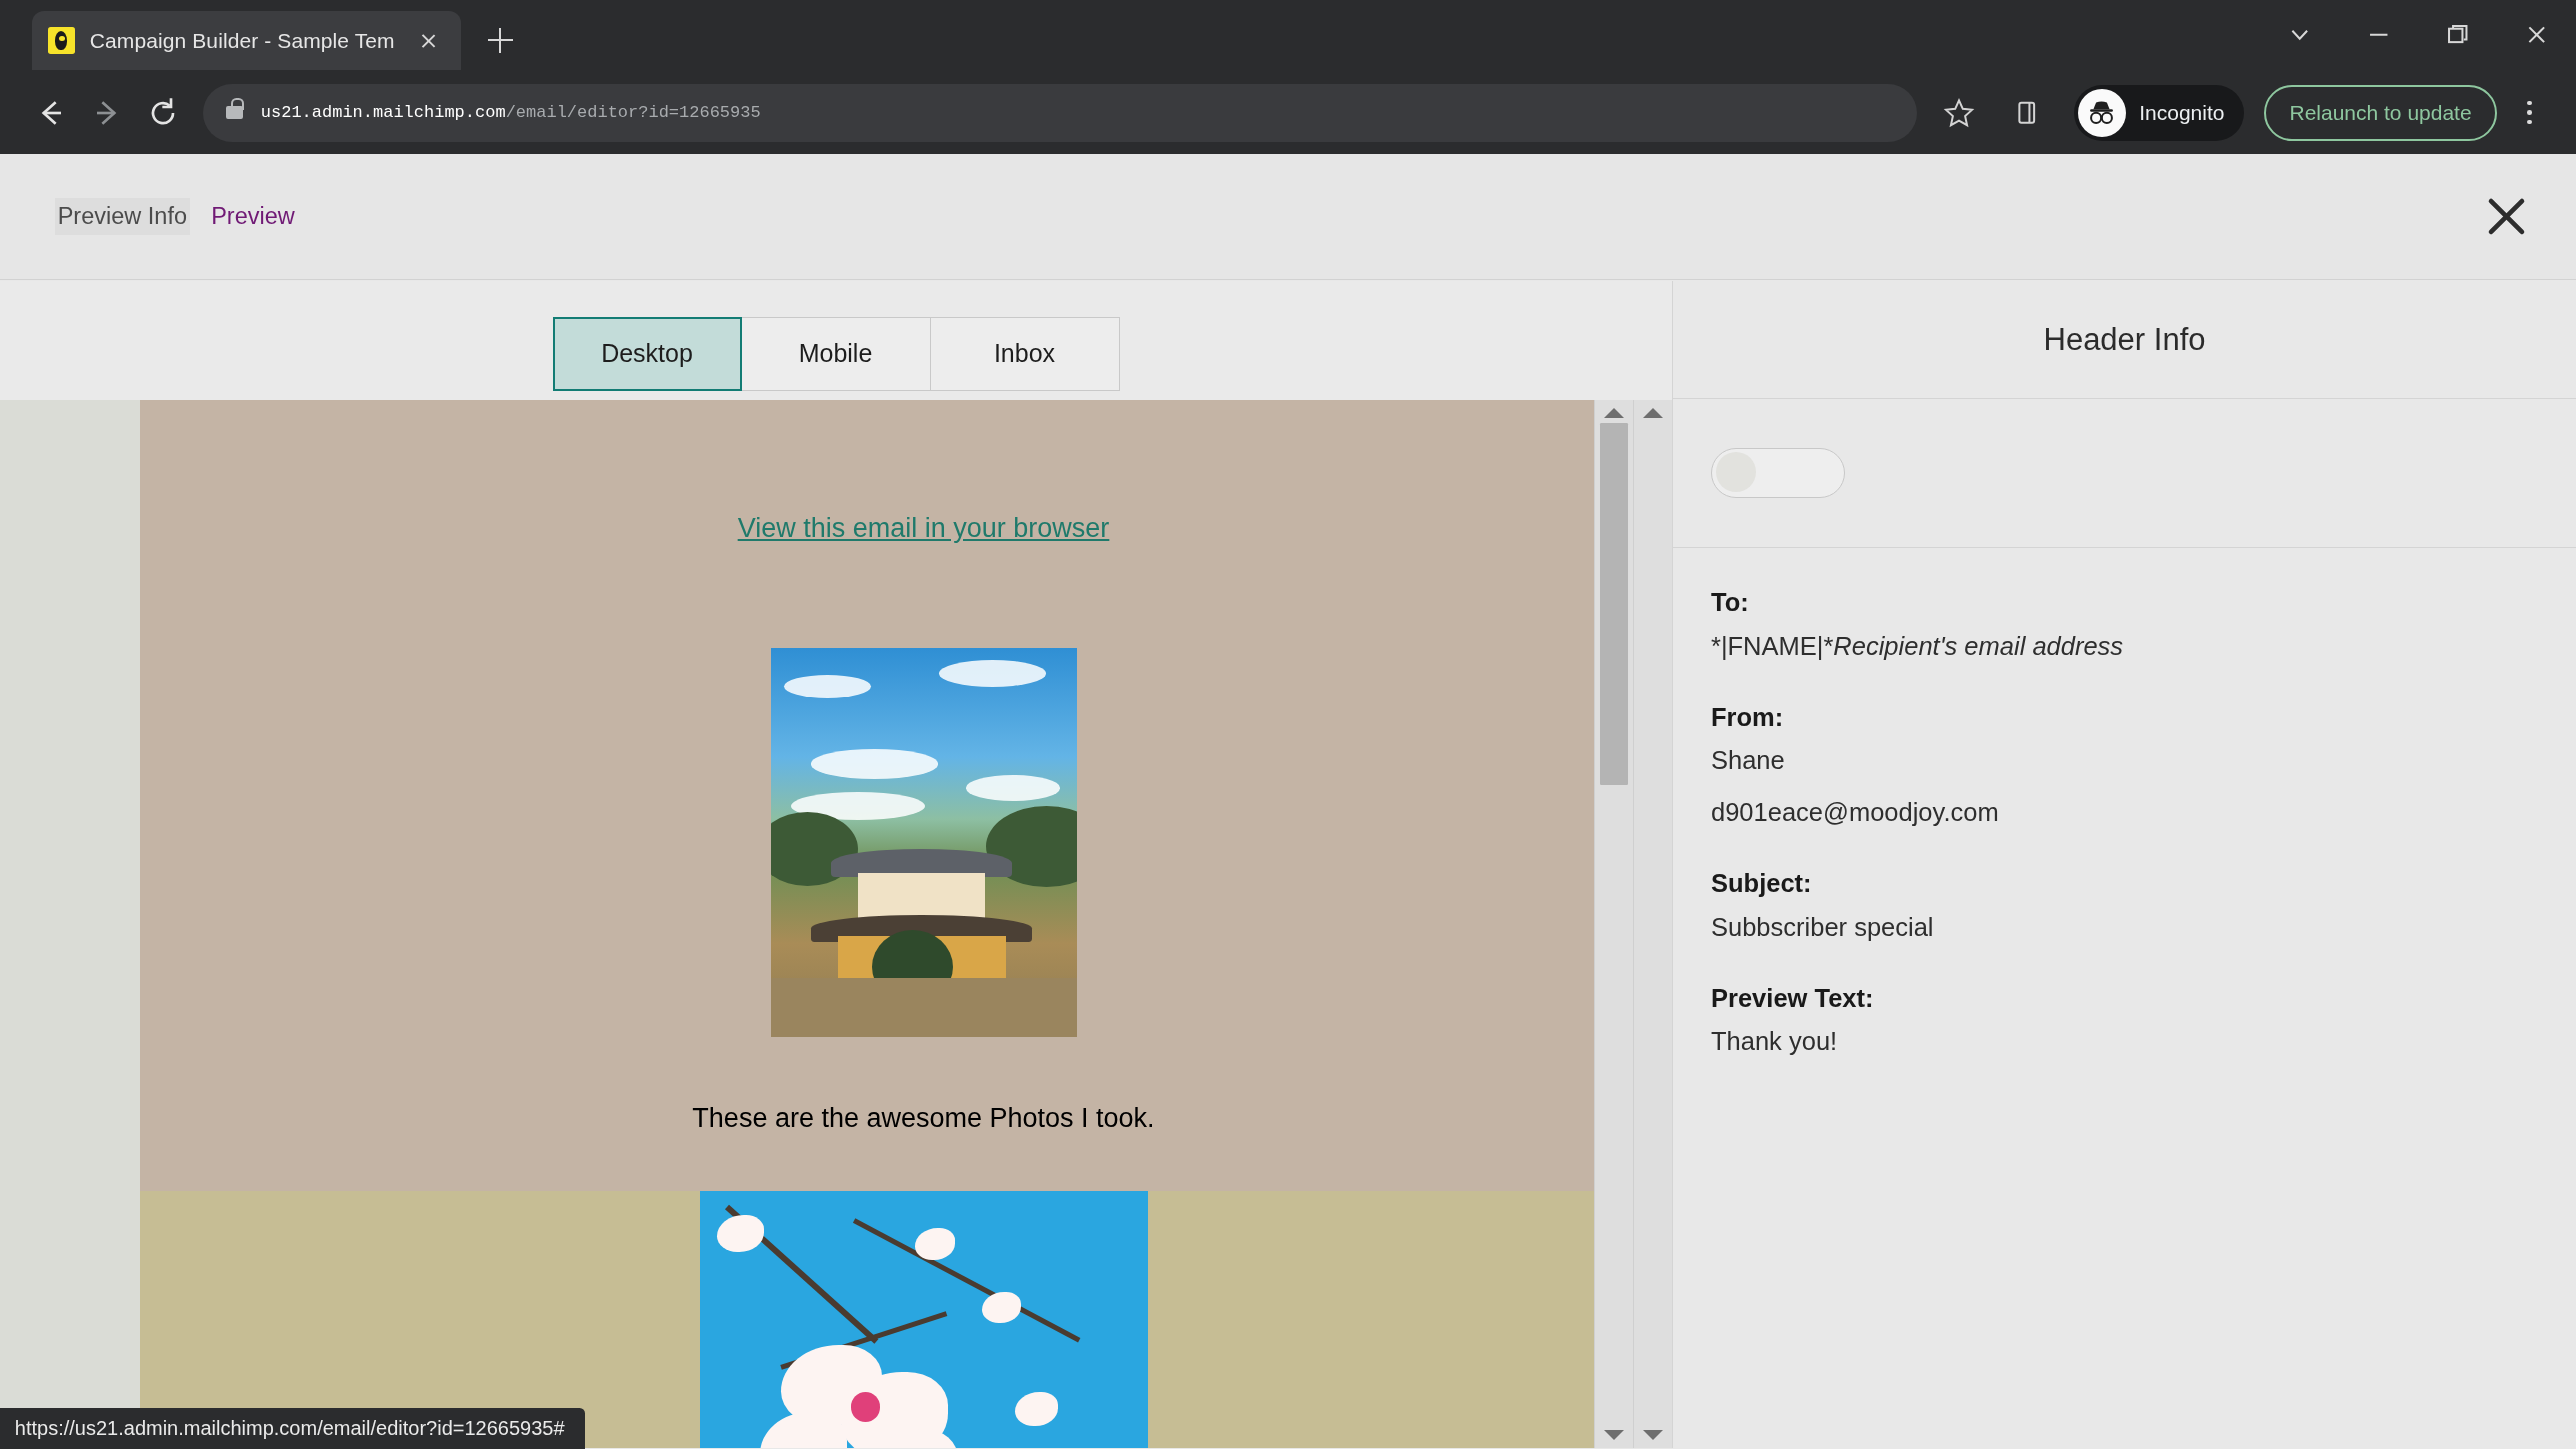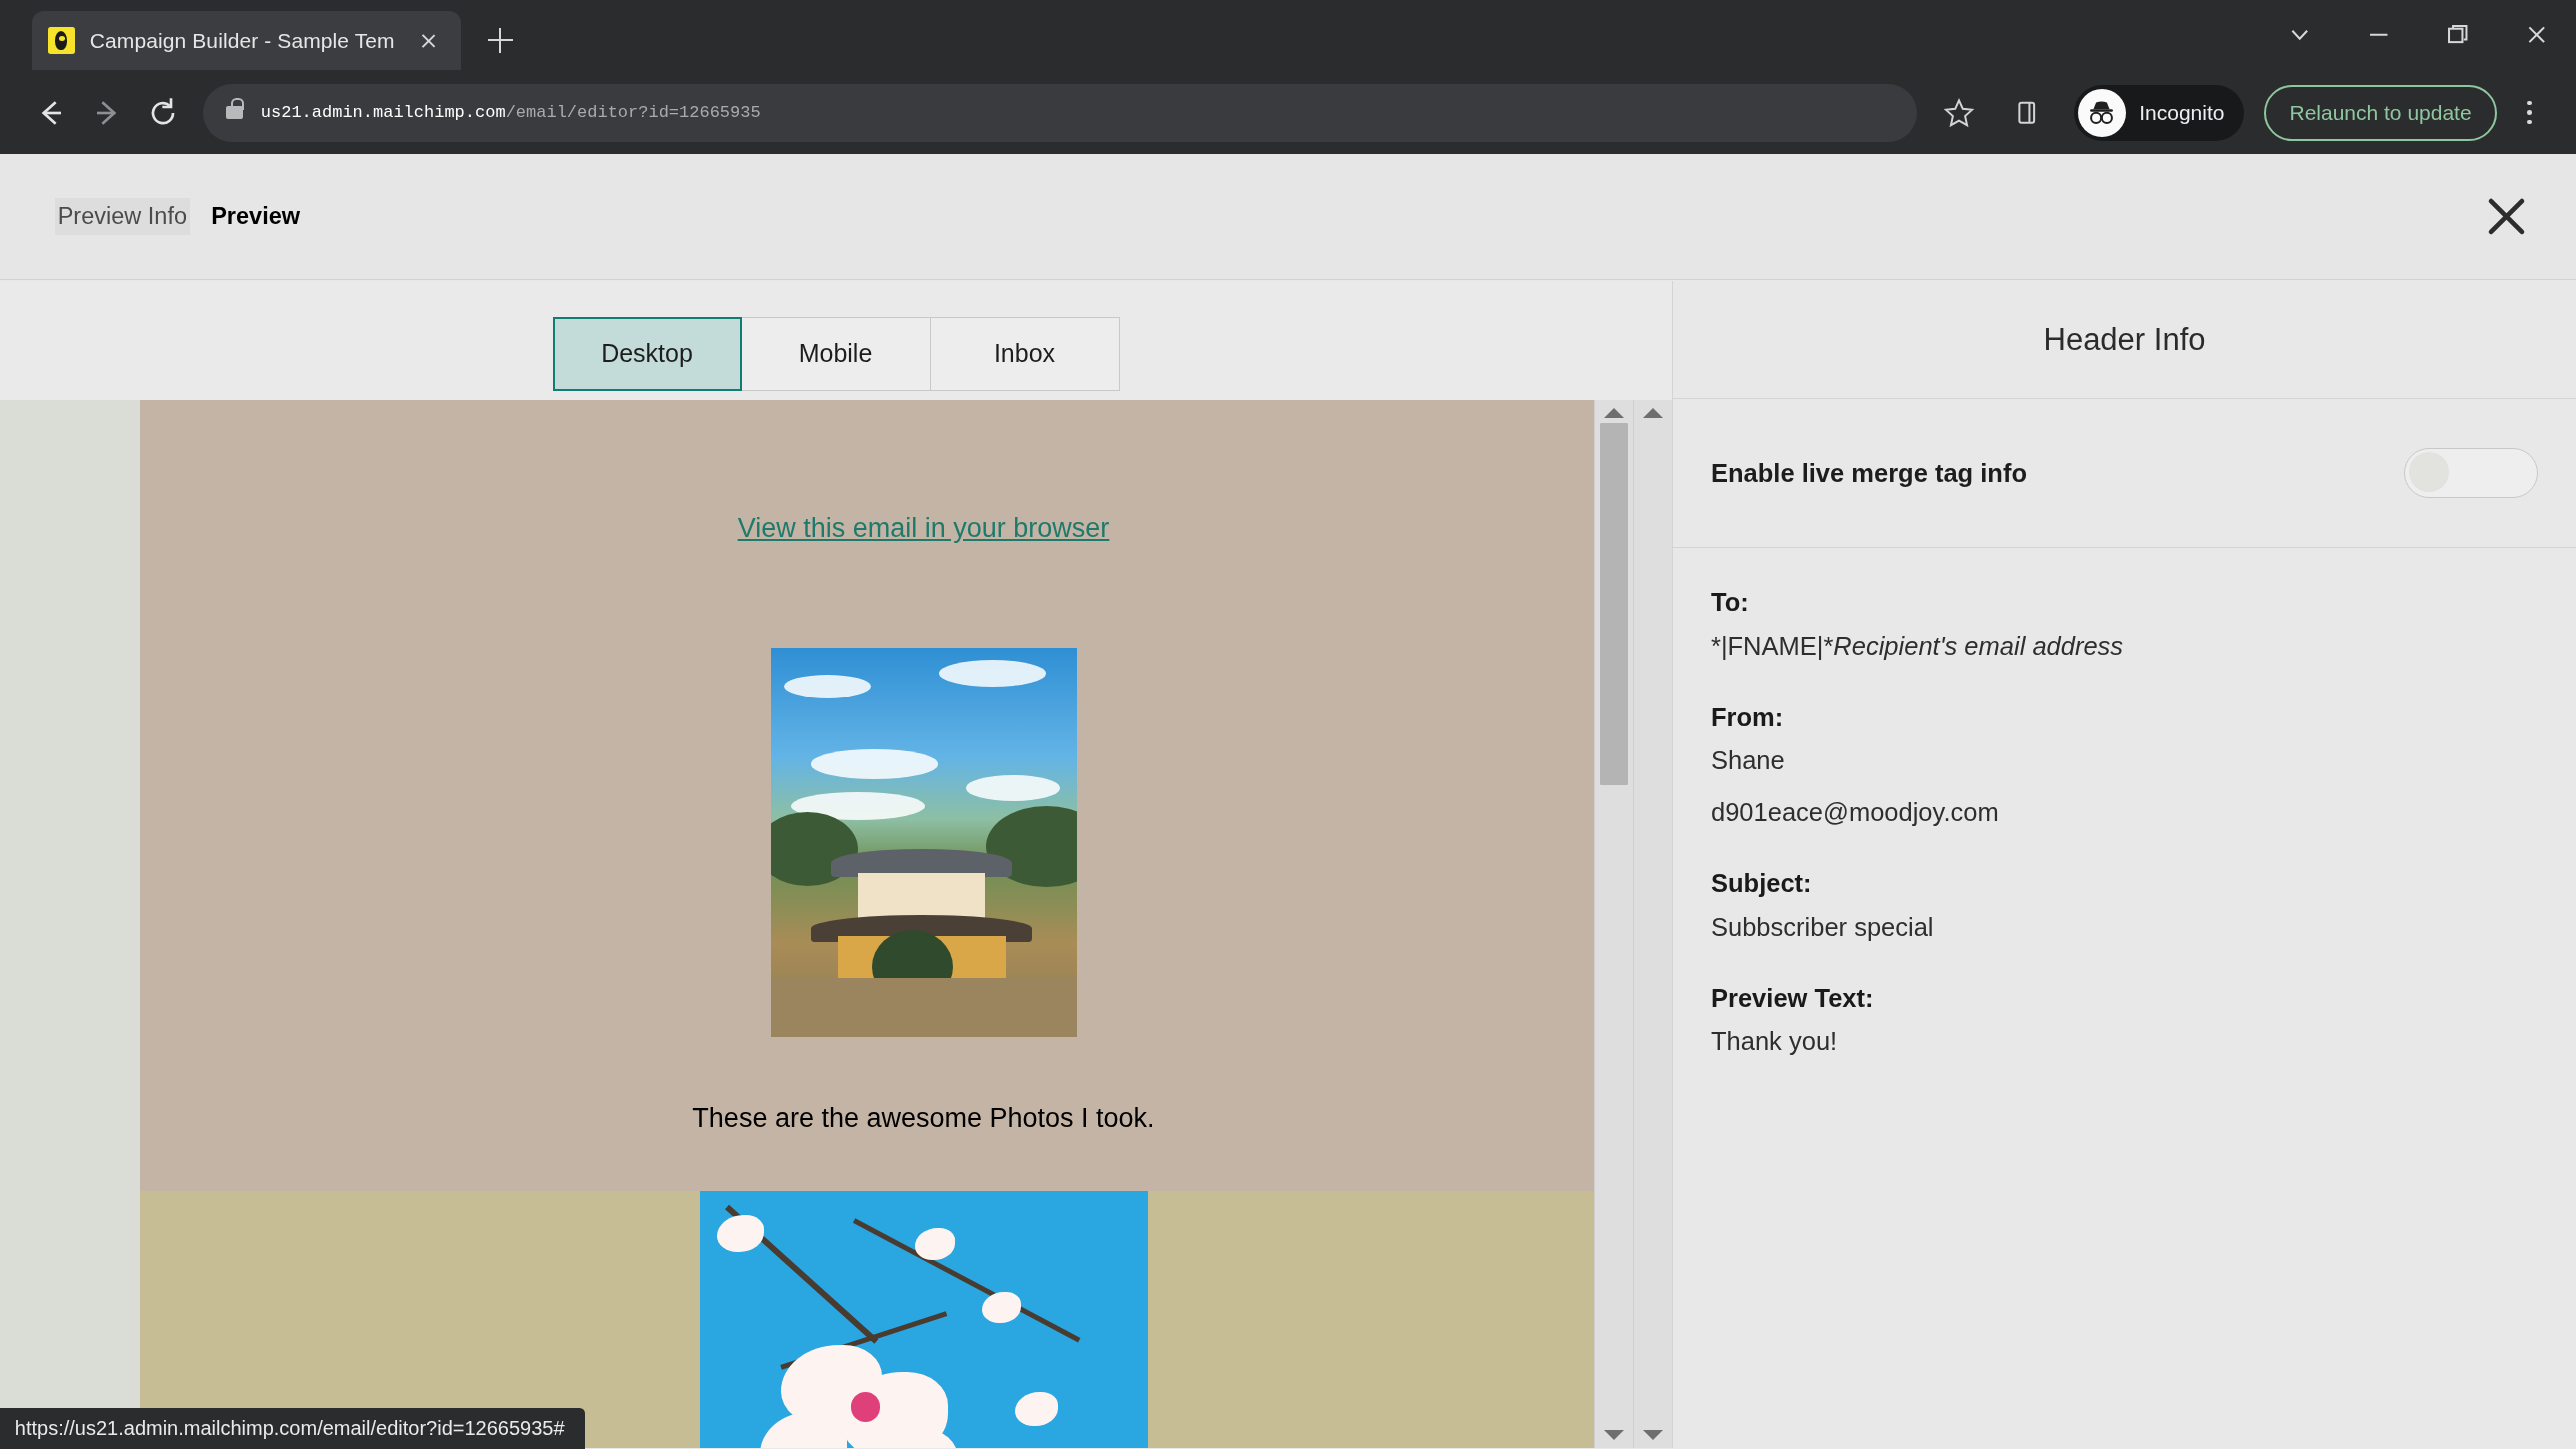--- a/index.html
+++ b/index.html
@@ -222,8 +222,8 @@
   .preview-label {
     margin-left: 21.5px;
     font-size: 23.5px;
-    font-weight: bold;
-    color: #000000;
+    font-weight: normal;
+    color: #701a75;
   }
   .close-x {
     position: absolute;

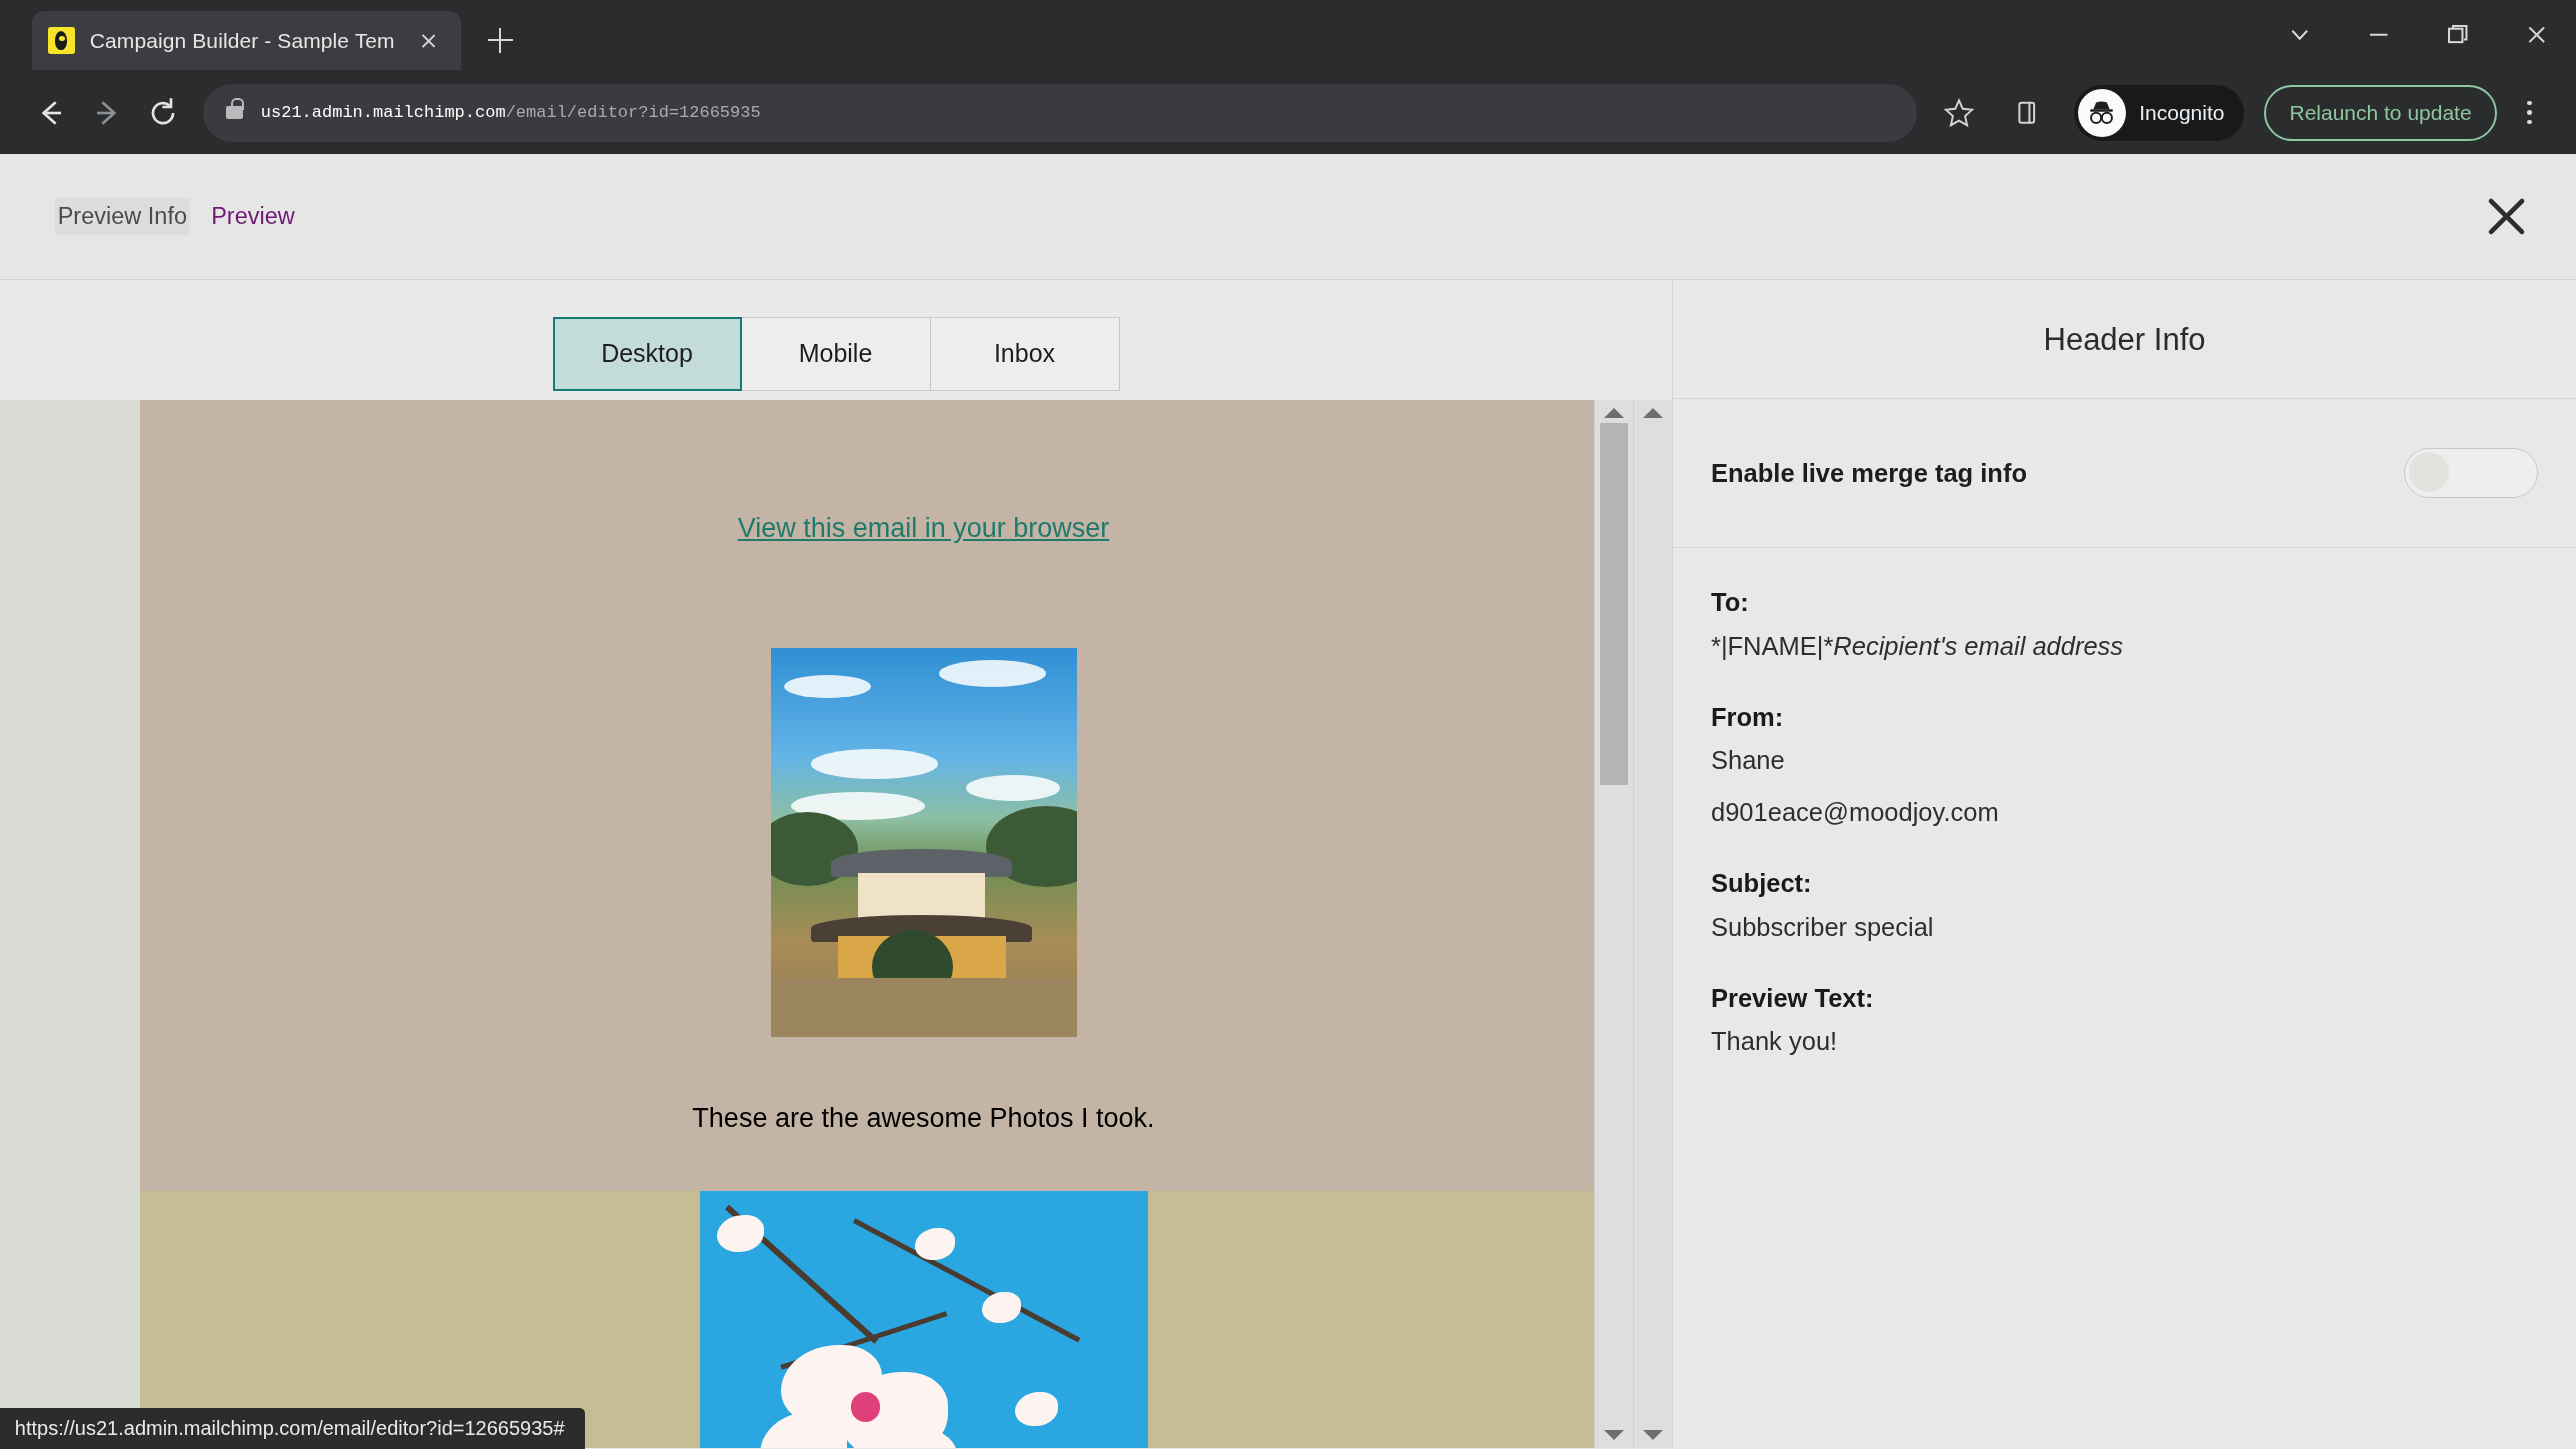--- a/index.html
+++ b/index.html
@@ -646,7 +646,6 @@
         <div class="panel-title">Header Info</div>
 
         <div class="toggle-row">
-          <div class="toggle-label">Enable live merge tag info</div>
           <div class="toggle">
             <div class="knob"></div>
           </div>

